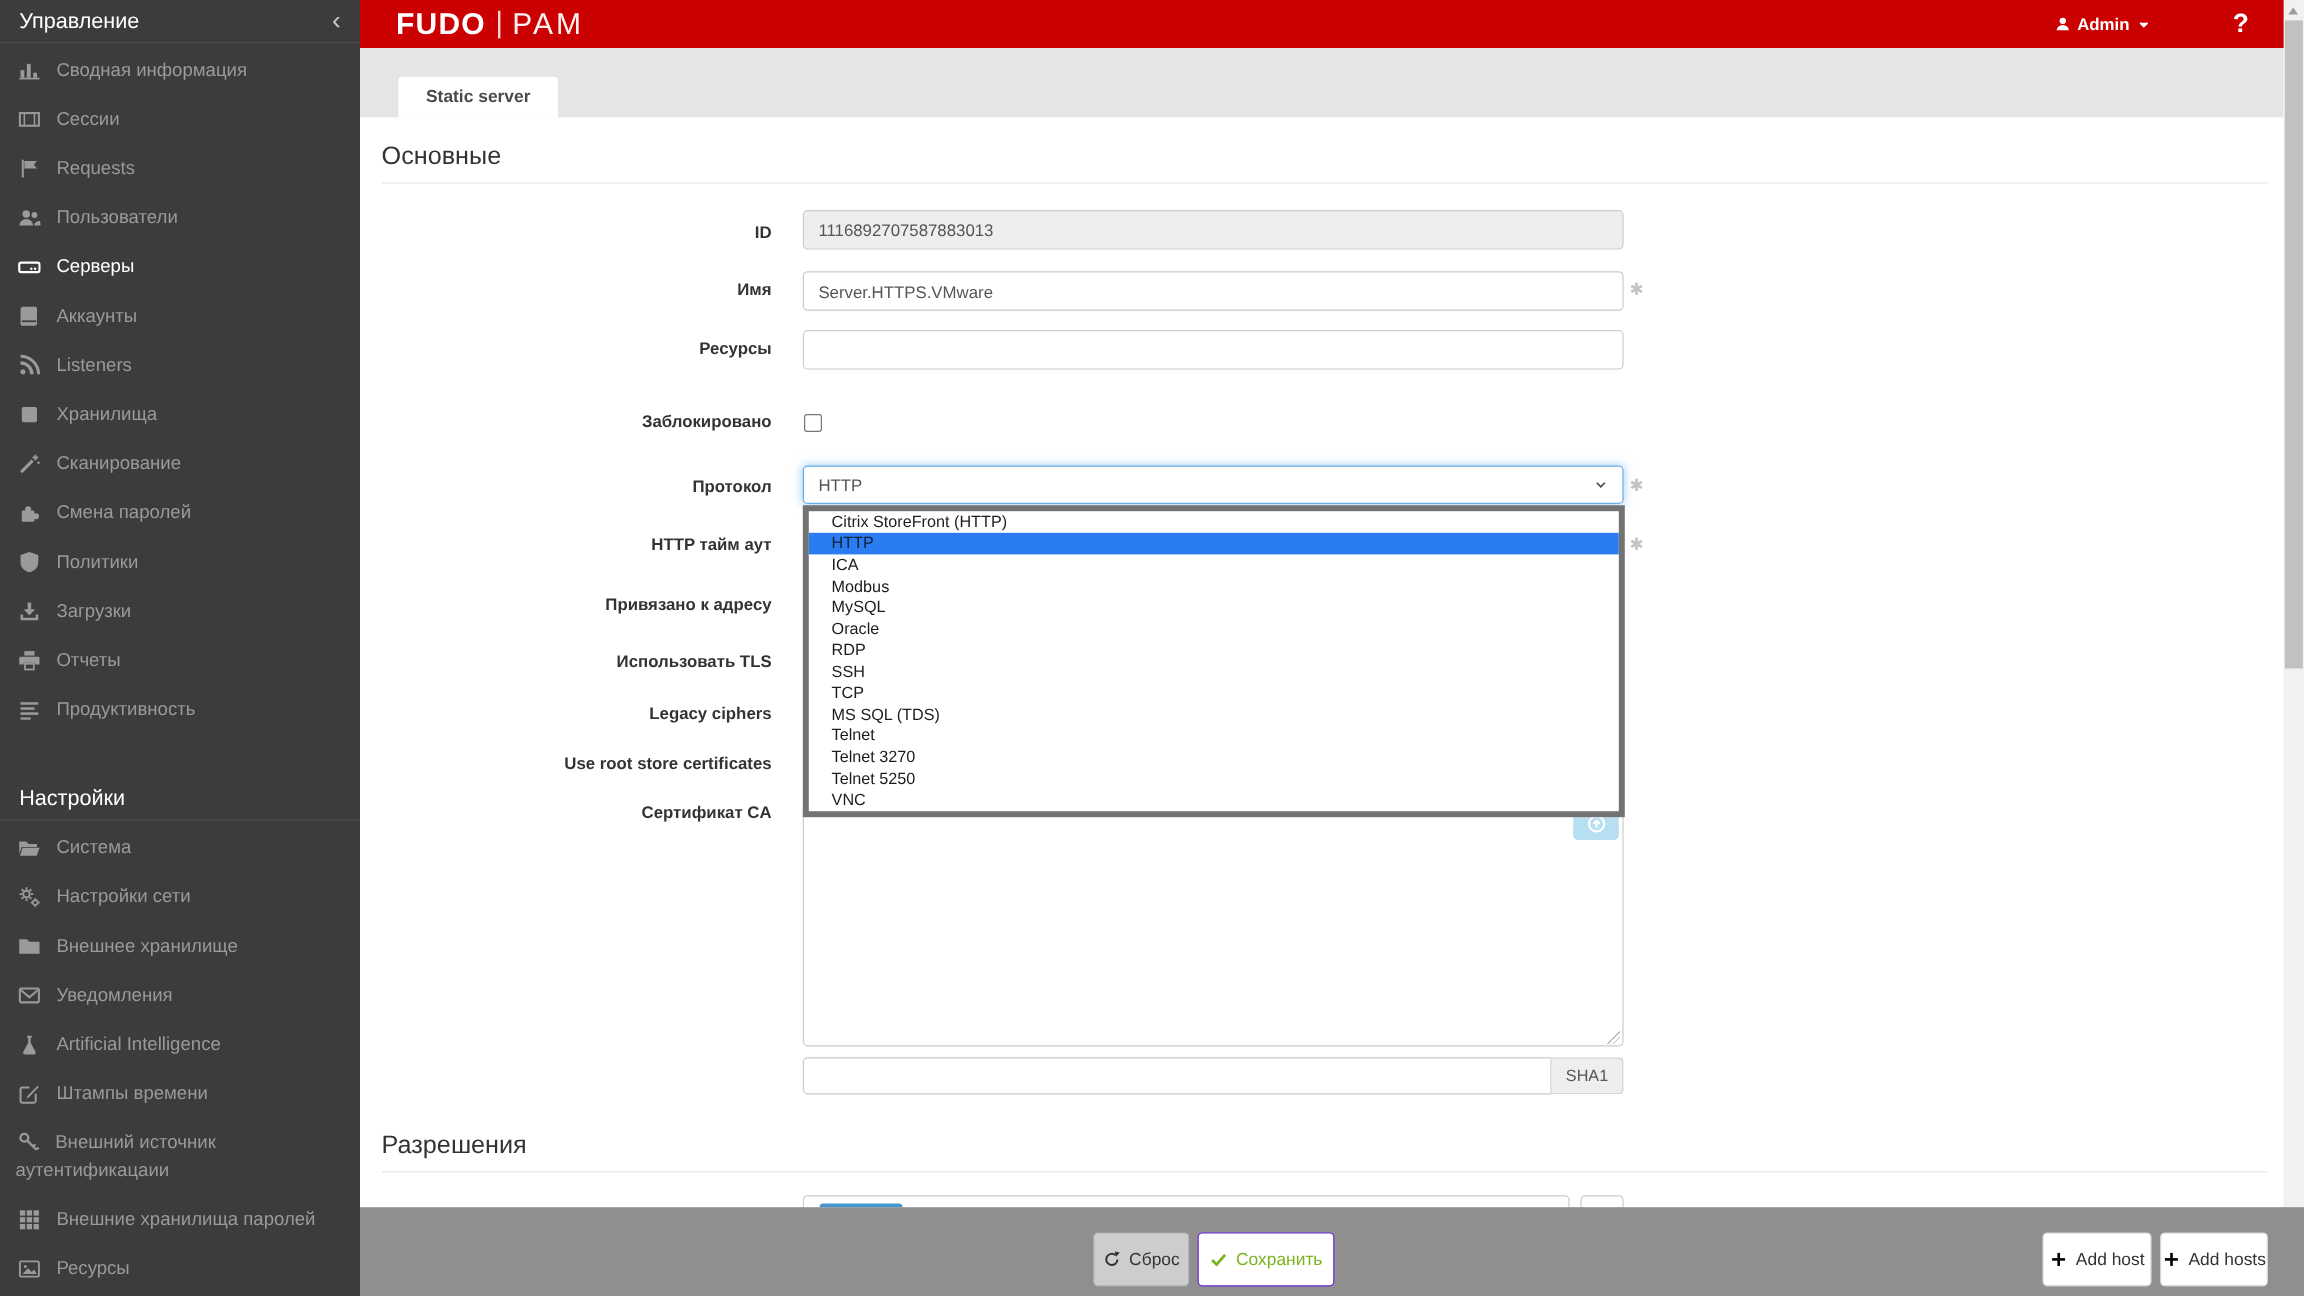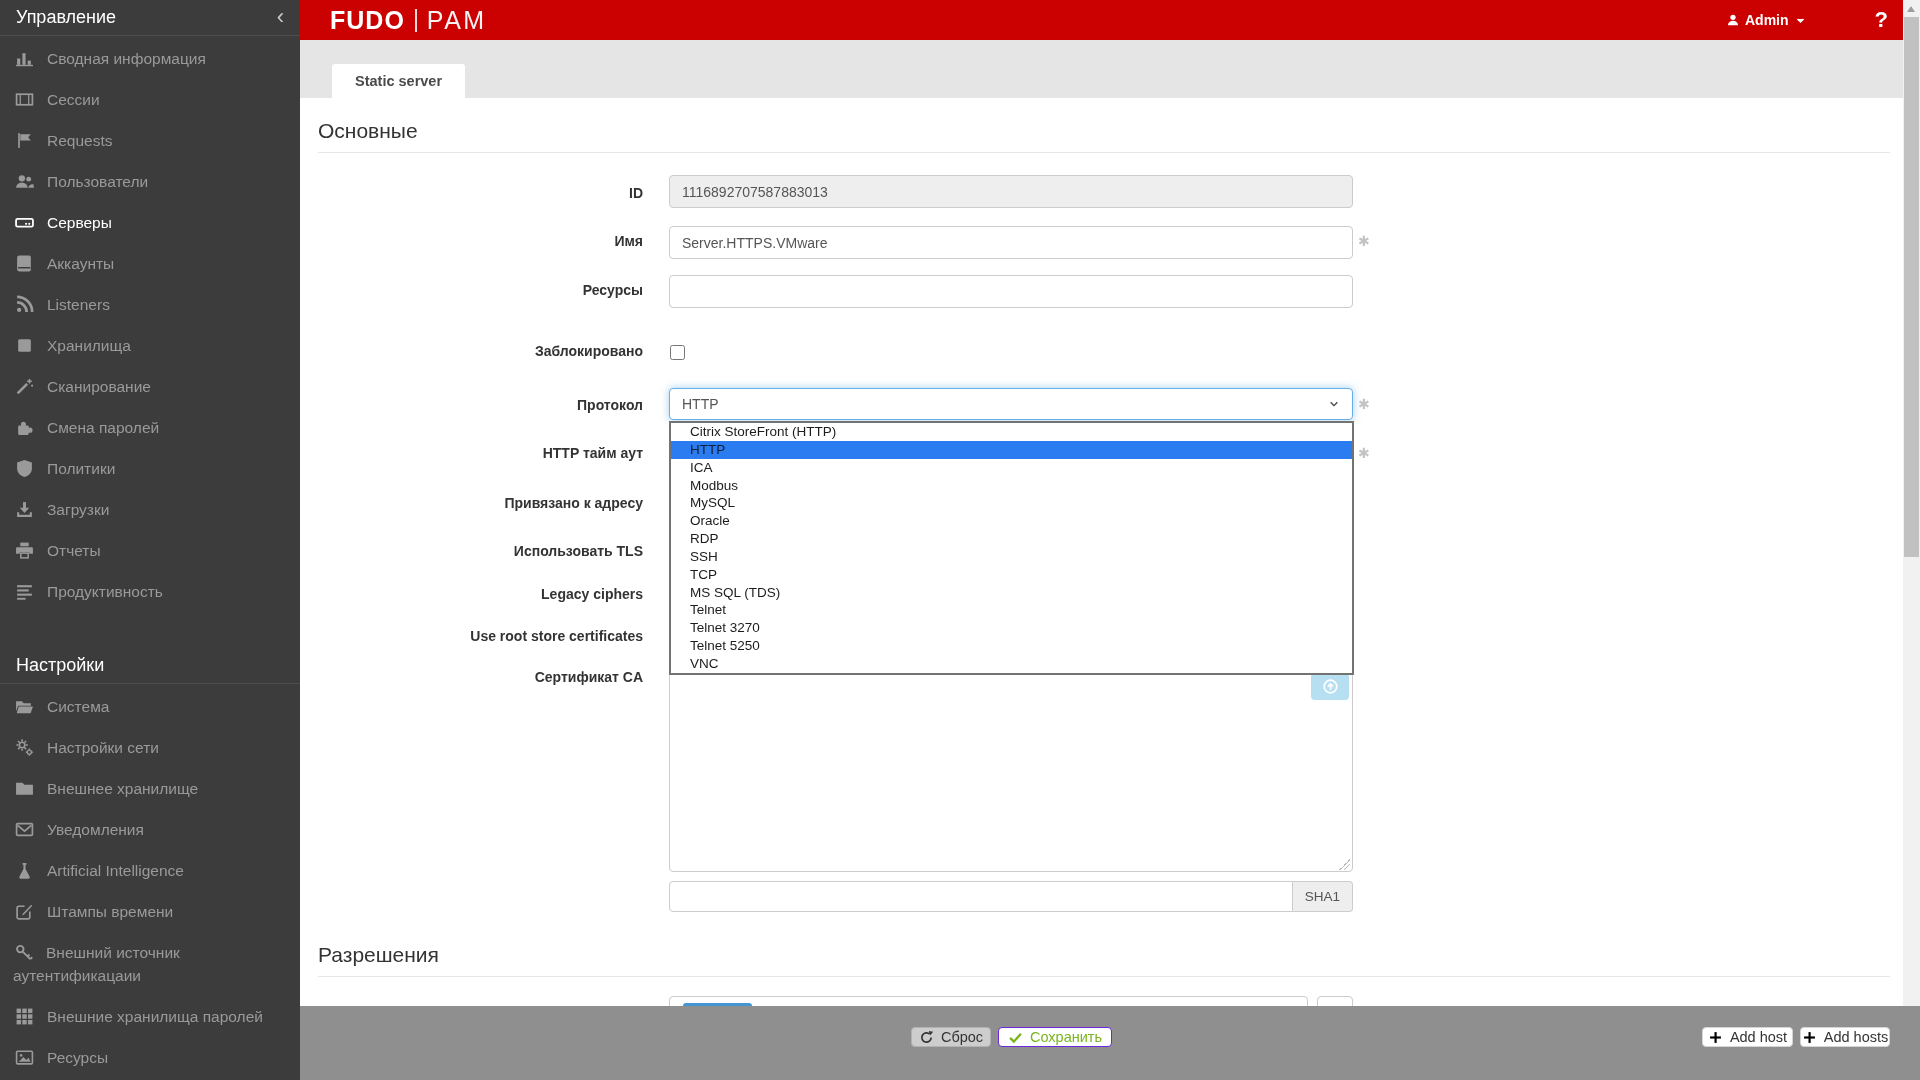--- a/index.html
+++ b/index.html
@@ -34,7 +34,7 @@
   .logo-sep { width:2px; height:23px; background:rgba(255,255,255,.85); margin:0 10px; }
   .logo-secondary { color:rgba(255,255,255,.95); font-weight:300; font-size:25px;
                     letter-spacing:2.5px; }
-  .topbar-right { margin-left:auto; display:flex; align-items:center; margin-right:50px; }
+  .topbar-right { margin-left:auto; display:flex; align-items:center; margin-right:64px; }
   .user-menu { display:flex; align-items:center; color:#fff; font-size:14px;
                font-weight:bold; cursor:pointer; }
   .user-menu svg { width:14px; height:14px; margin-right:5px; fill:#fff; }

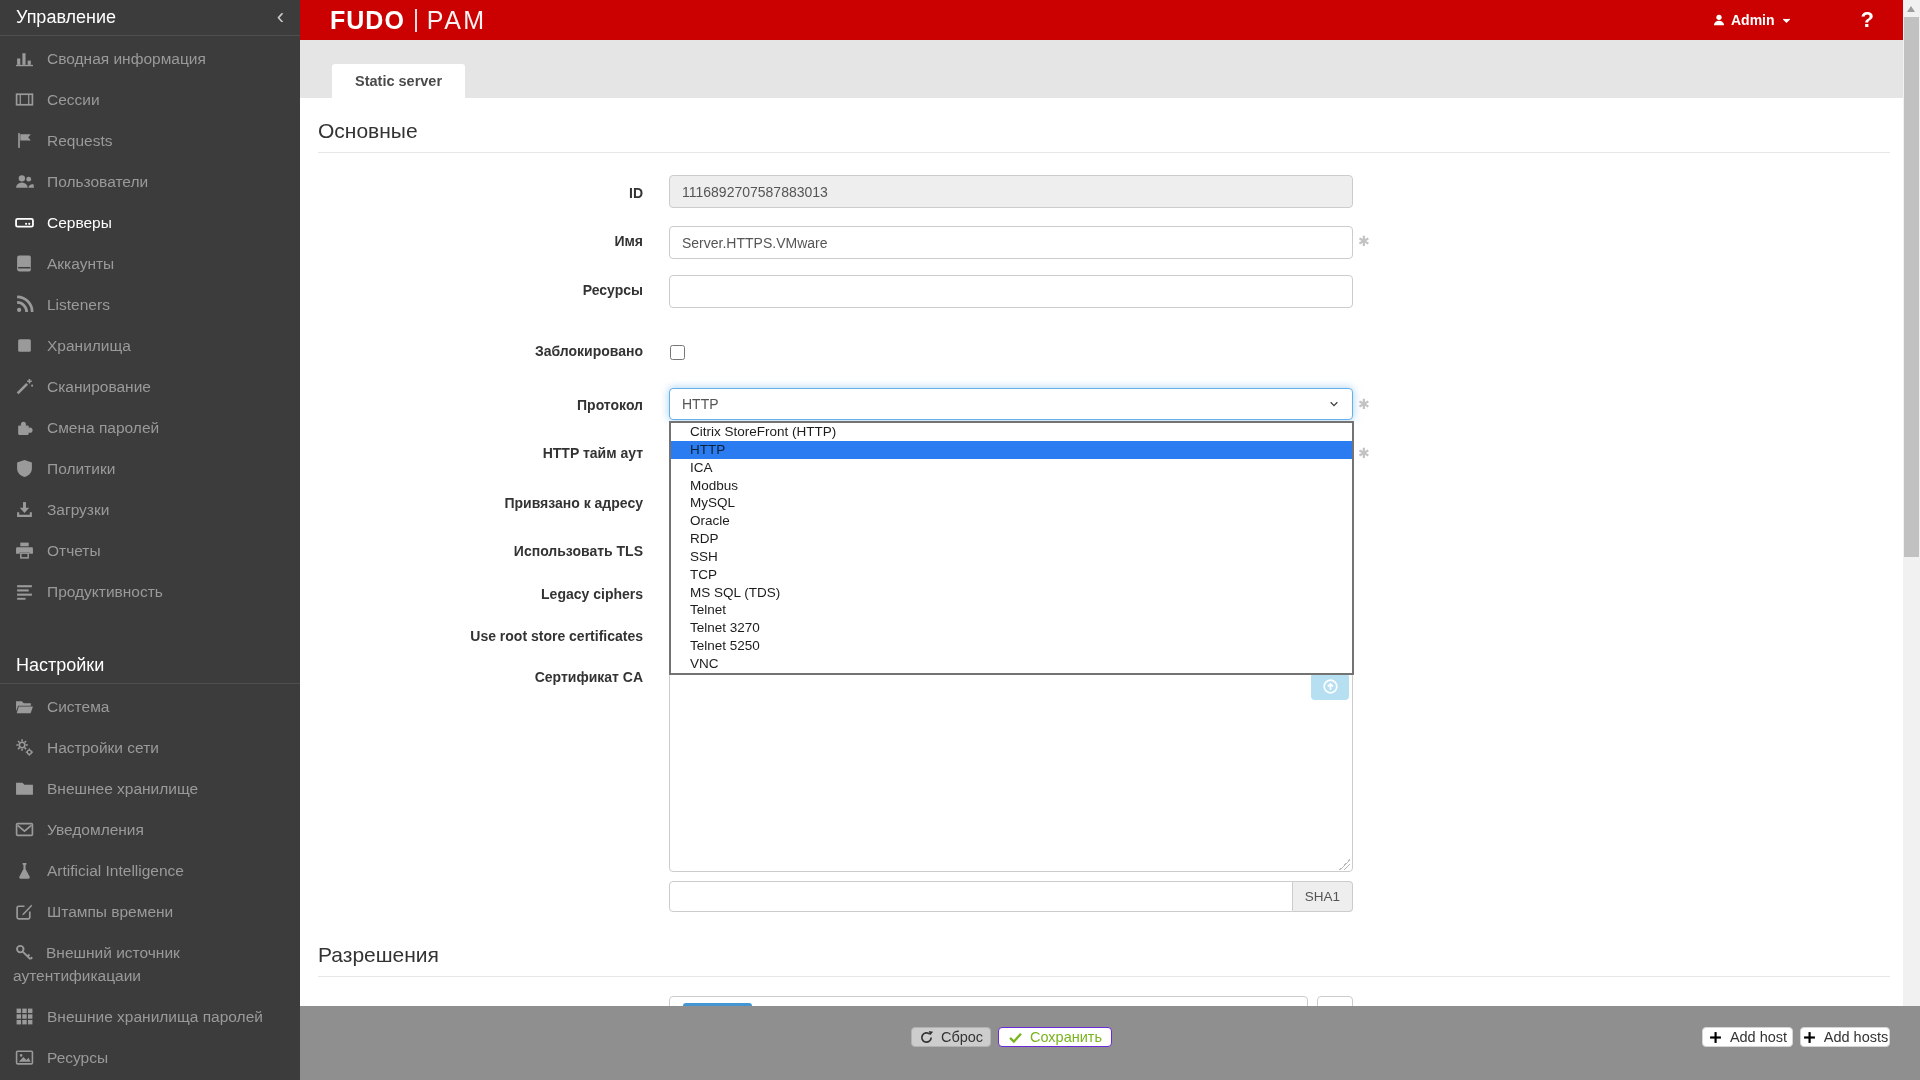--- a/index.html
+++ b/index.html
@@ -71,7 +71,7 @@
              cursor:pointer; }
   .fselect .chev { margin-left:auto; width:12px; height:12px; stroke:#444; }
   .ddl { position:absolute; left:369px; top:323px; width:685px; background:#fff;
-         border:2px solid #737373; z-index:20; }
+         border:5px solid #737373; z-index:20; }
   .ddl-opt { height:17.85px; line-height:17.85px; font-size:13.5px; color:#1c1c1c;
              padding-left:19px; white-space:nowrap; cursor:pointer; }
   .ddl-opt.sel { background:#2b7cf0; color:#0d2137; }

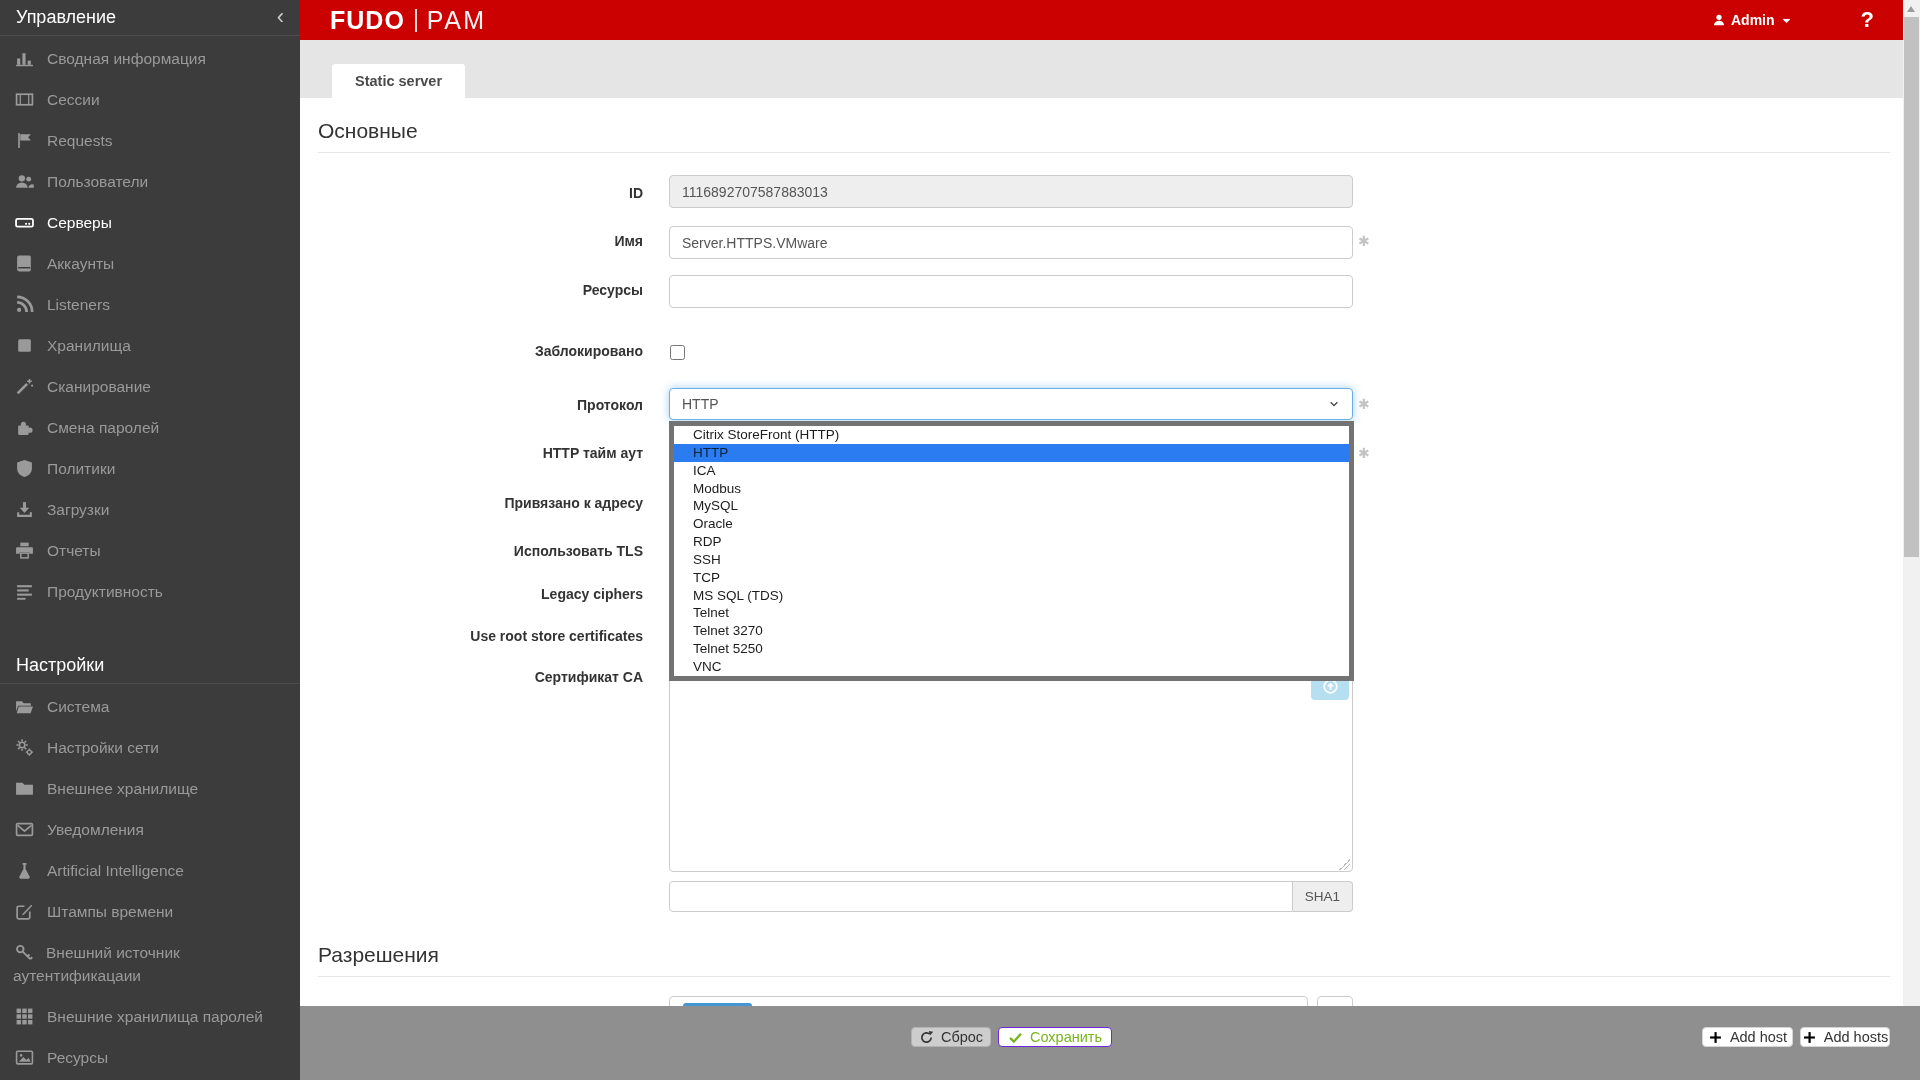--- a/index.html
+++ b/index.html
@@ -112,7 +112,7 @@
   
   .footerbar { position:absolute; left:300px; top:1006px; width:1620px; height:74px;
                background:#8f8f8f; z-index:30; }
-  .fbtn { position:absolute; top:21px; height:20px; border-radius:4px;
+  .fbtn { position:absolute; top:21px; height:45px; border-radius:4px;
           display:flex; align-items:center; justify-content:center; gap:7px;
           font-size:14.5px; font-family:"Liberation Sans", sans-serif; cursor:pointer; }
   .fbtn svg { width:15px; height:15px; }

